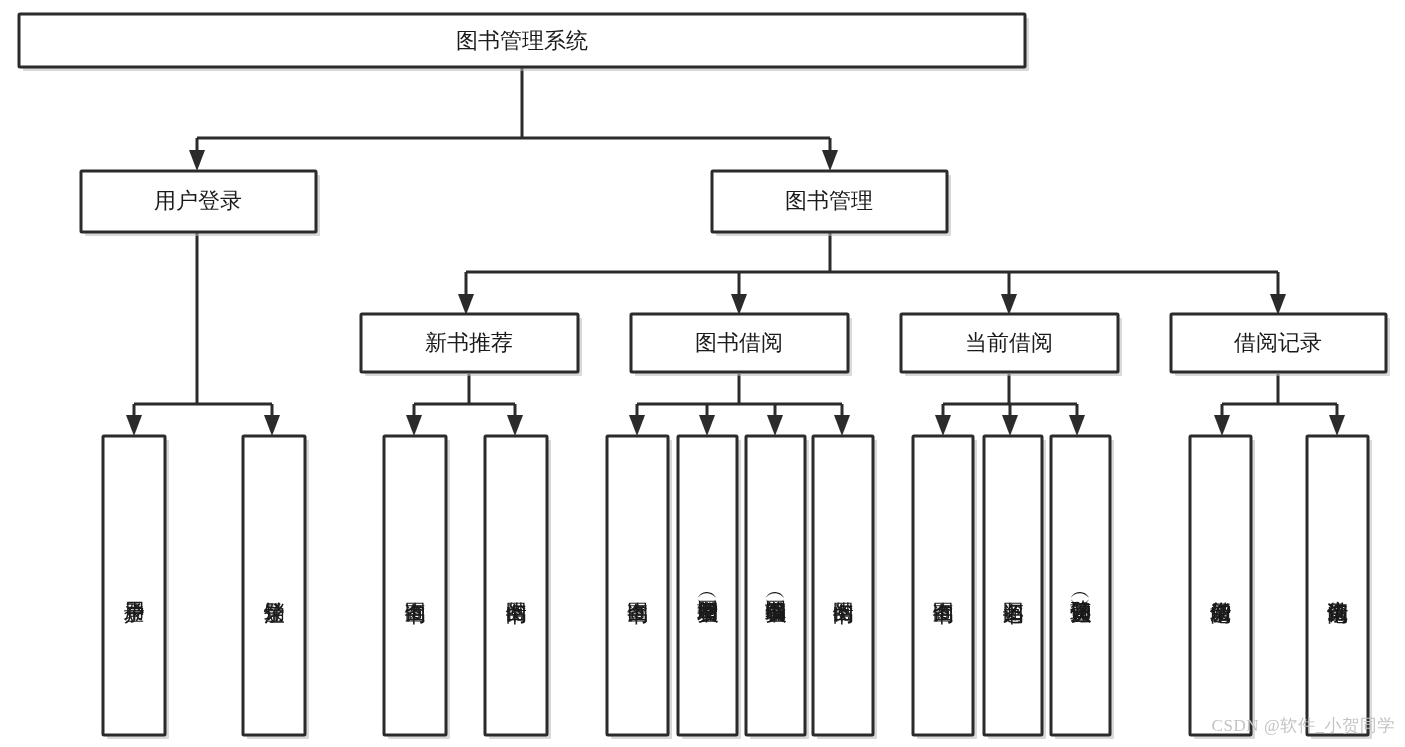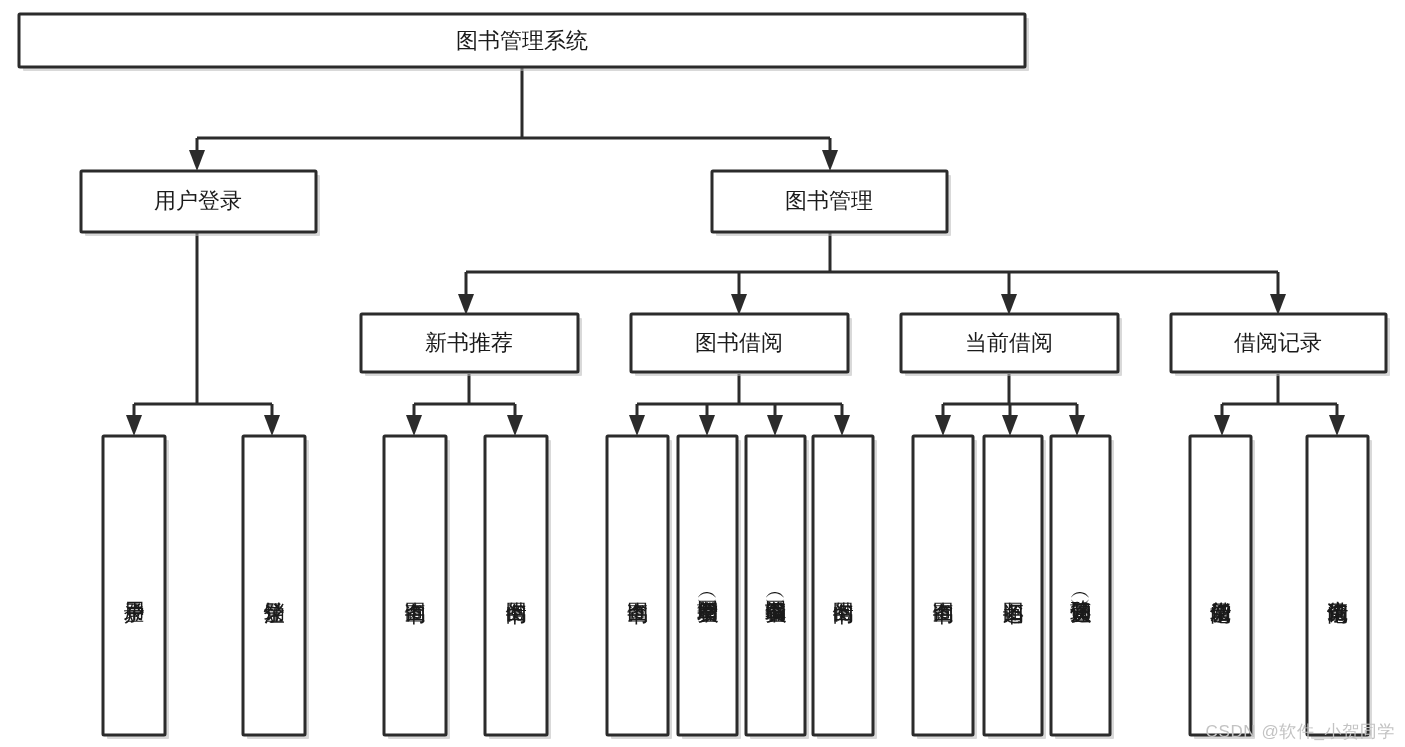--- a/index.html
+++ b/index.html
@@ -75,8 +75,8 @@
   .watermark {
     position: absolute;
     right: 10px;
-    bottom: 4px;
-    font-family: Liberation Sans, sans-serif;
+    bottom: 10px;
+    font-family: Liberation Serif, serif;
     font-size: 17px;
     color: #c3c3c3;
     letter-spacing: 0.6px;

